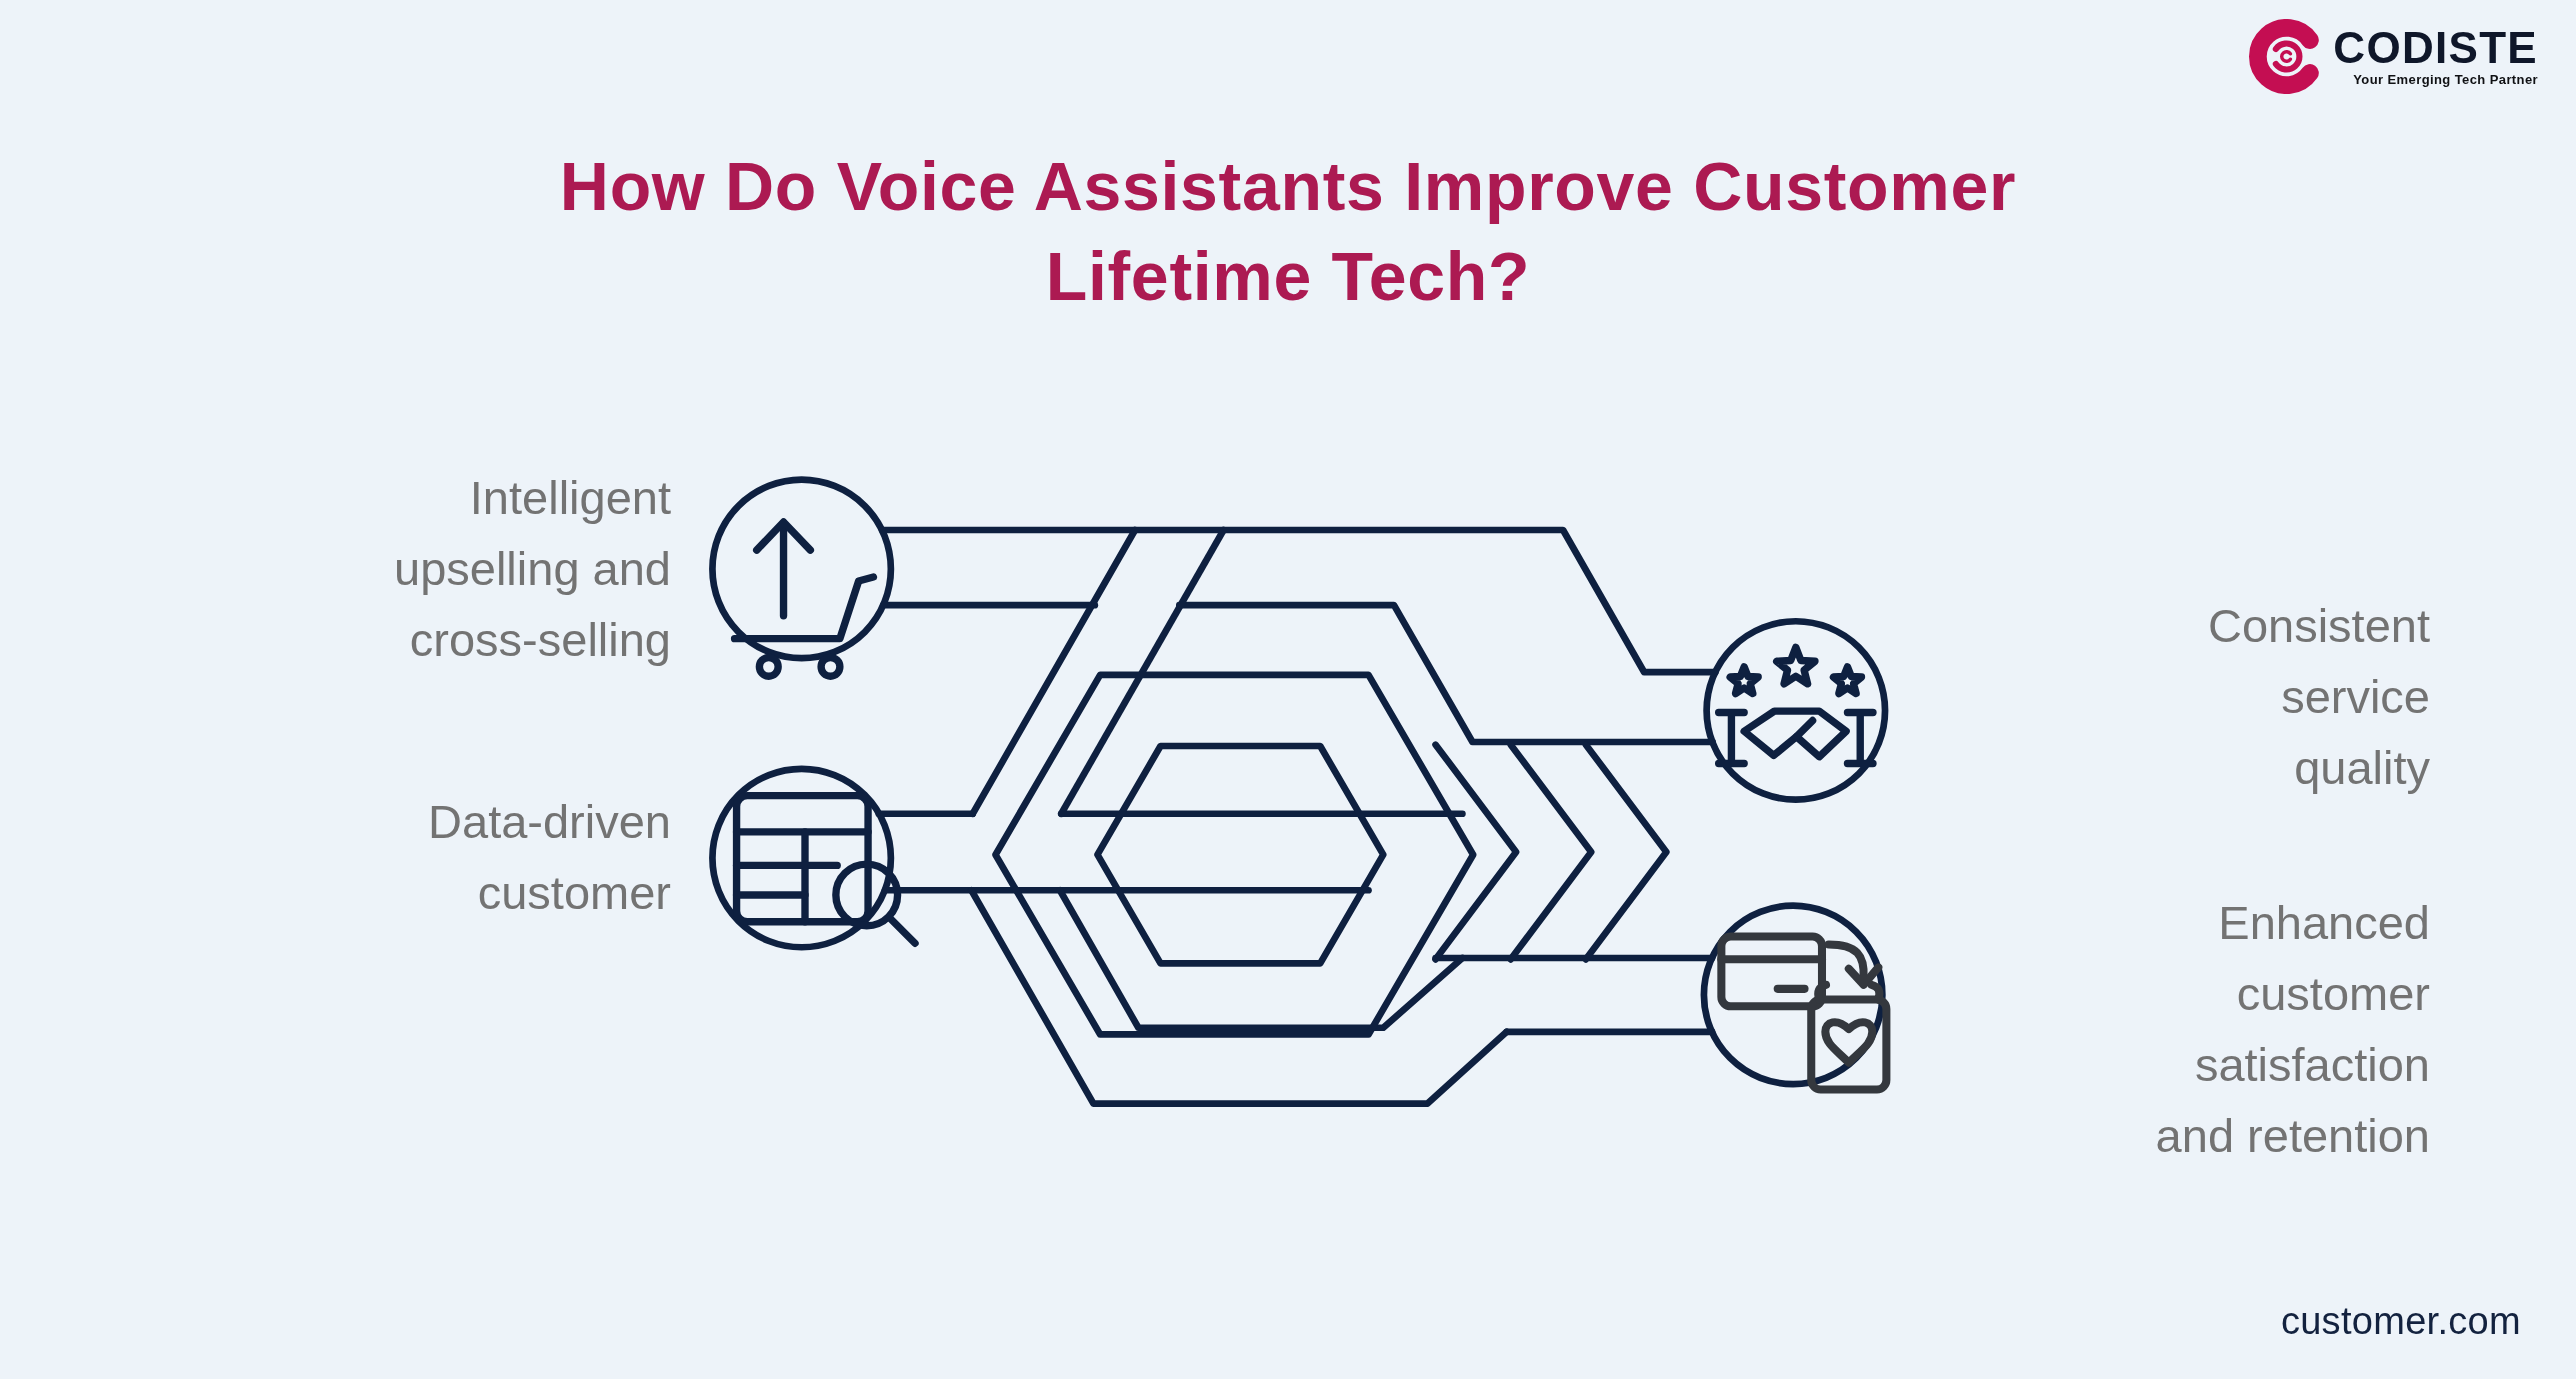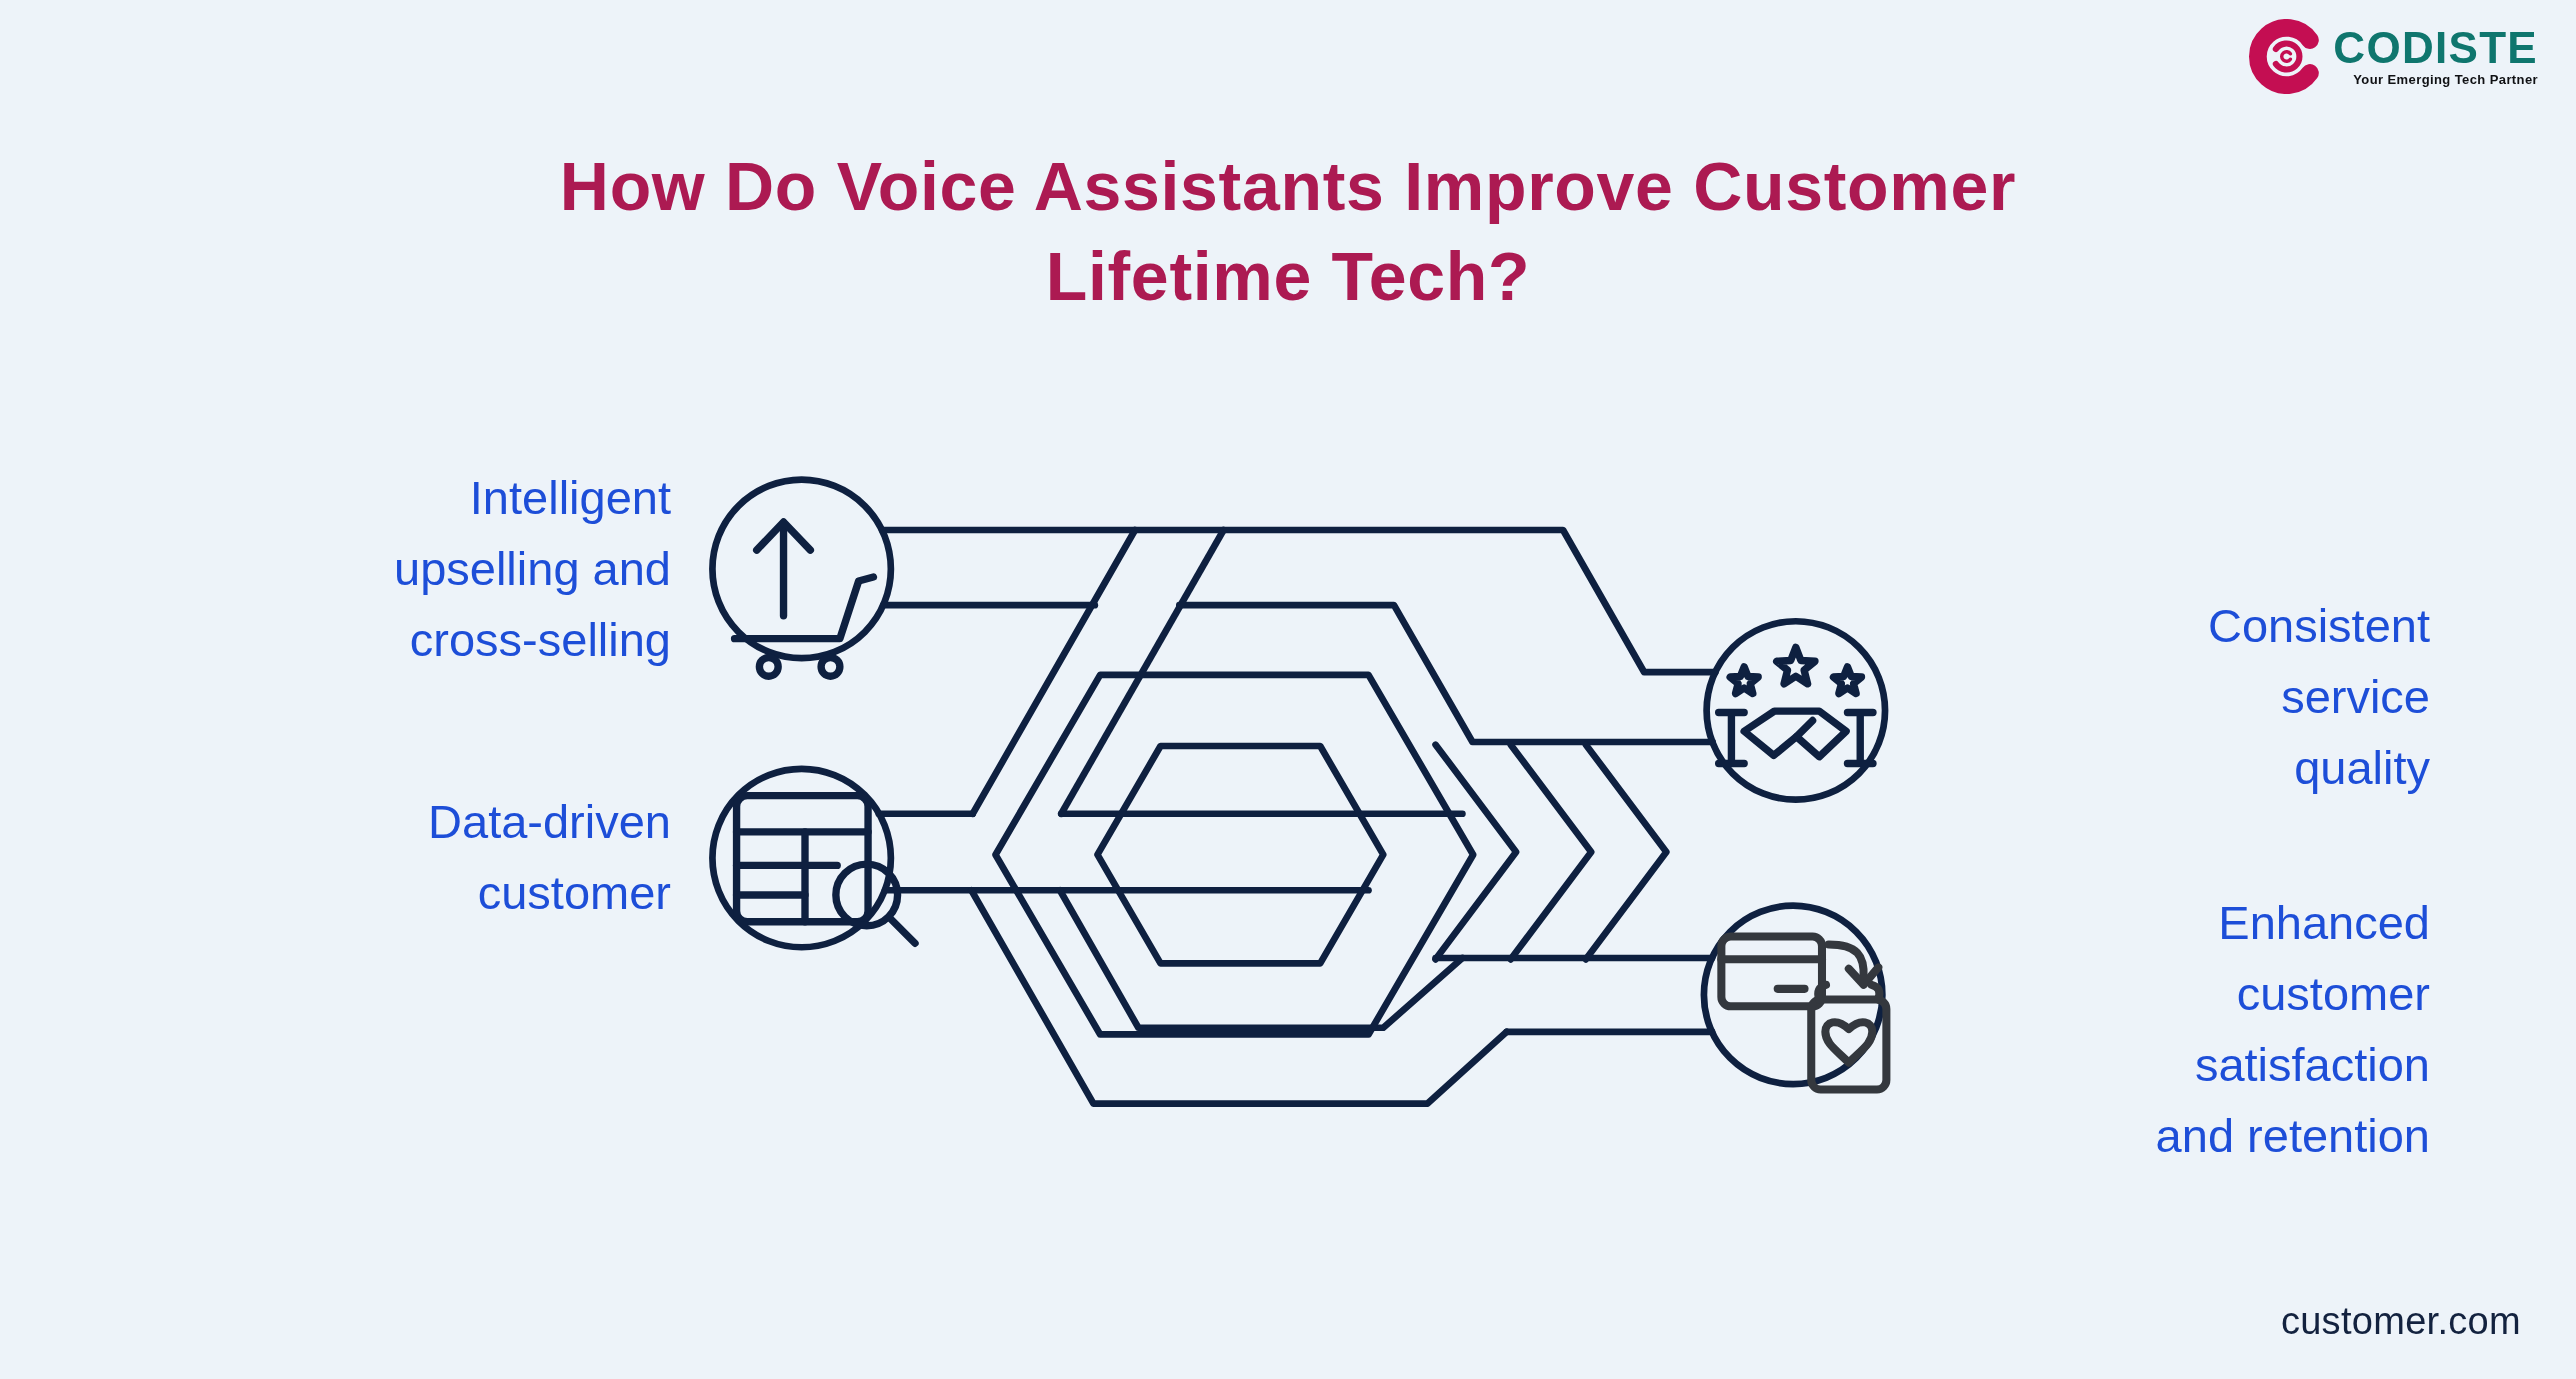--- a/index.html
+++ b/index.html
@@ -19,7 +19,7 @@
   .logo-text{display:flex;flex-direction:column;align-items:flex-start;}
   .logo-name{
     font-size:44px;font-weight:800;letter-spacing:1.3px;
-    color:#0f766e;line-height:1;
+    color:#0f172a;line-height:1;
   }
   .logo-tagline{
     font-size:13px;font-weight:700;letter-spacing:0.4px;

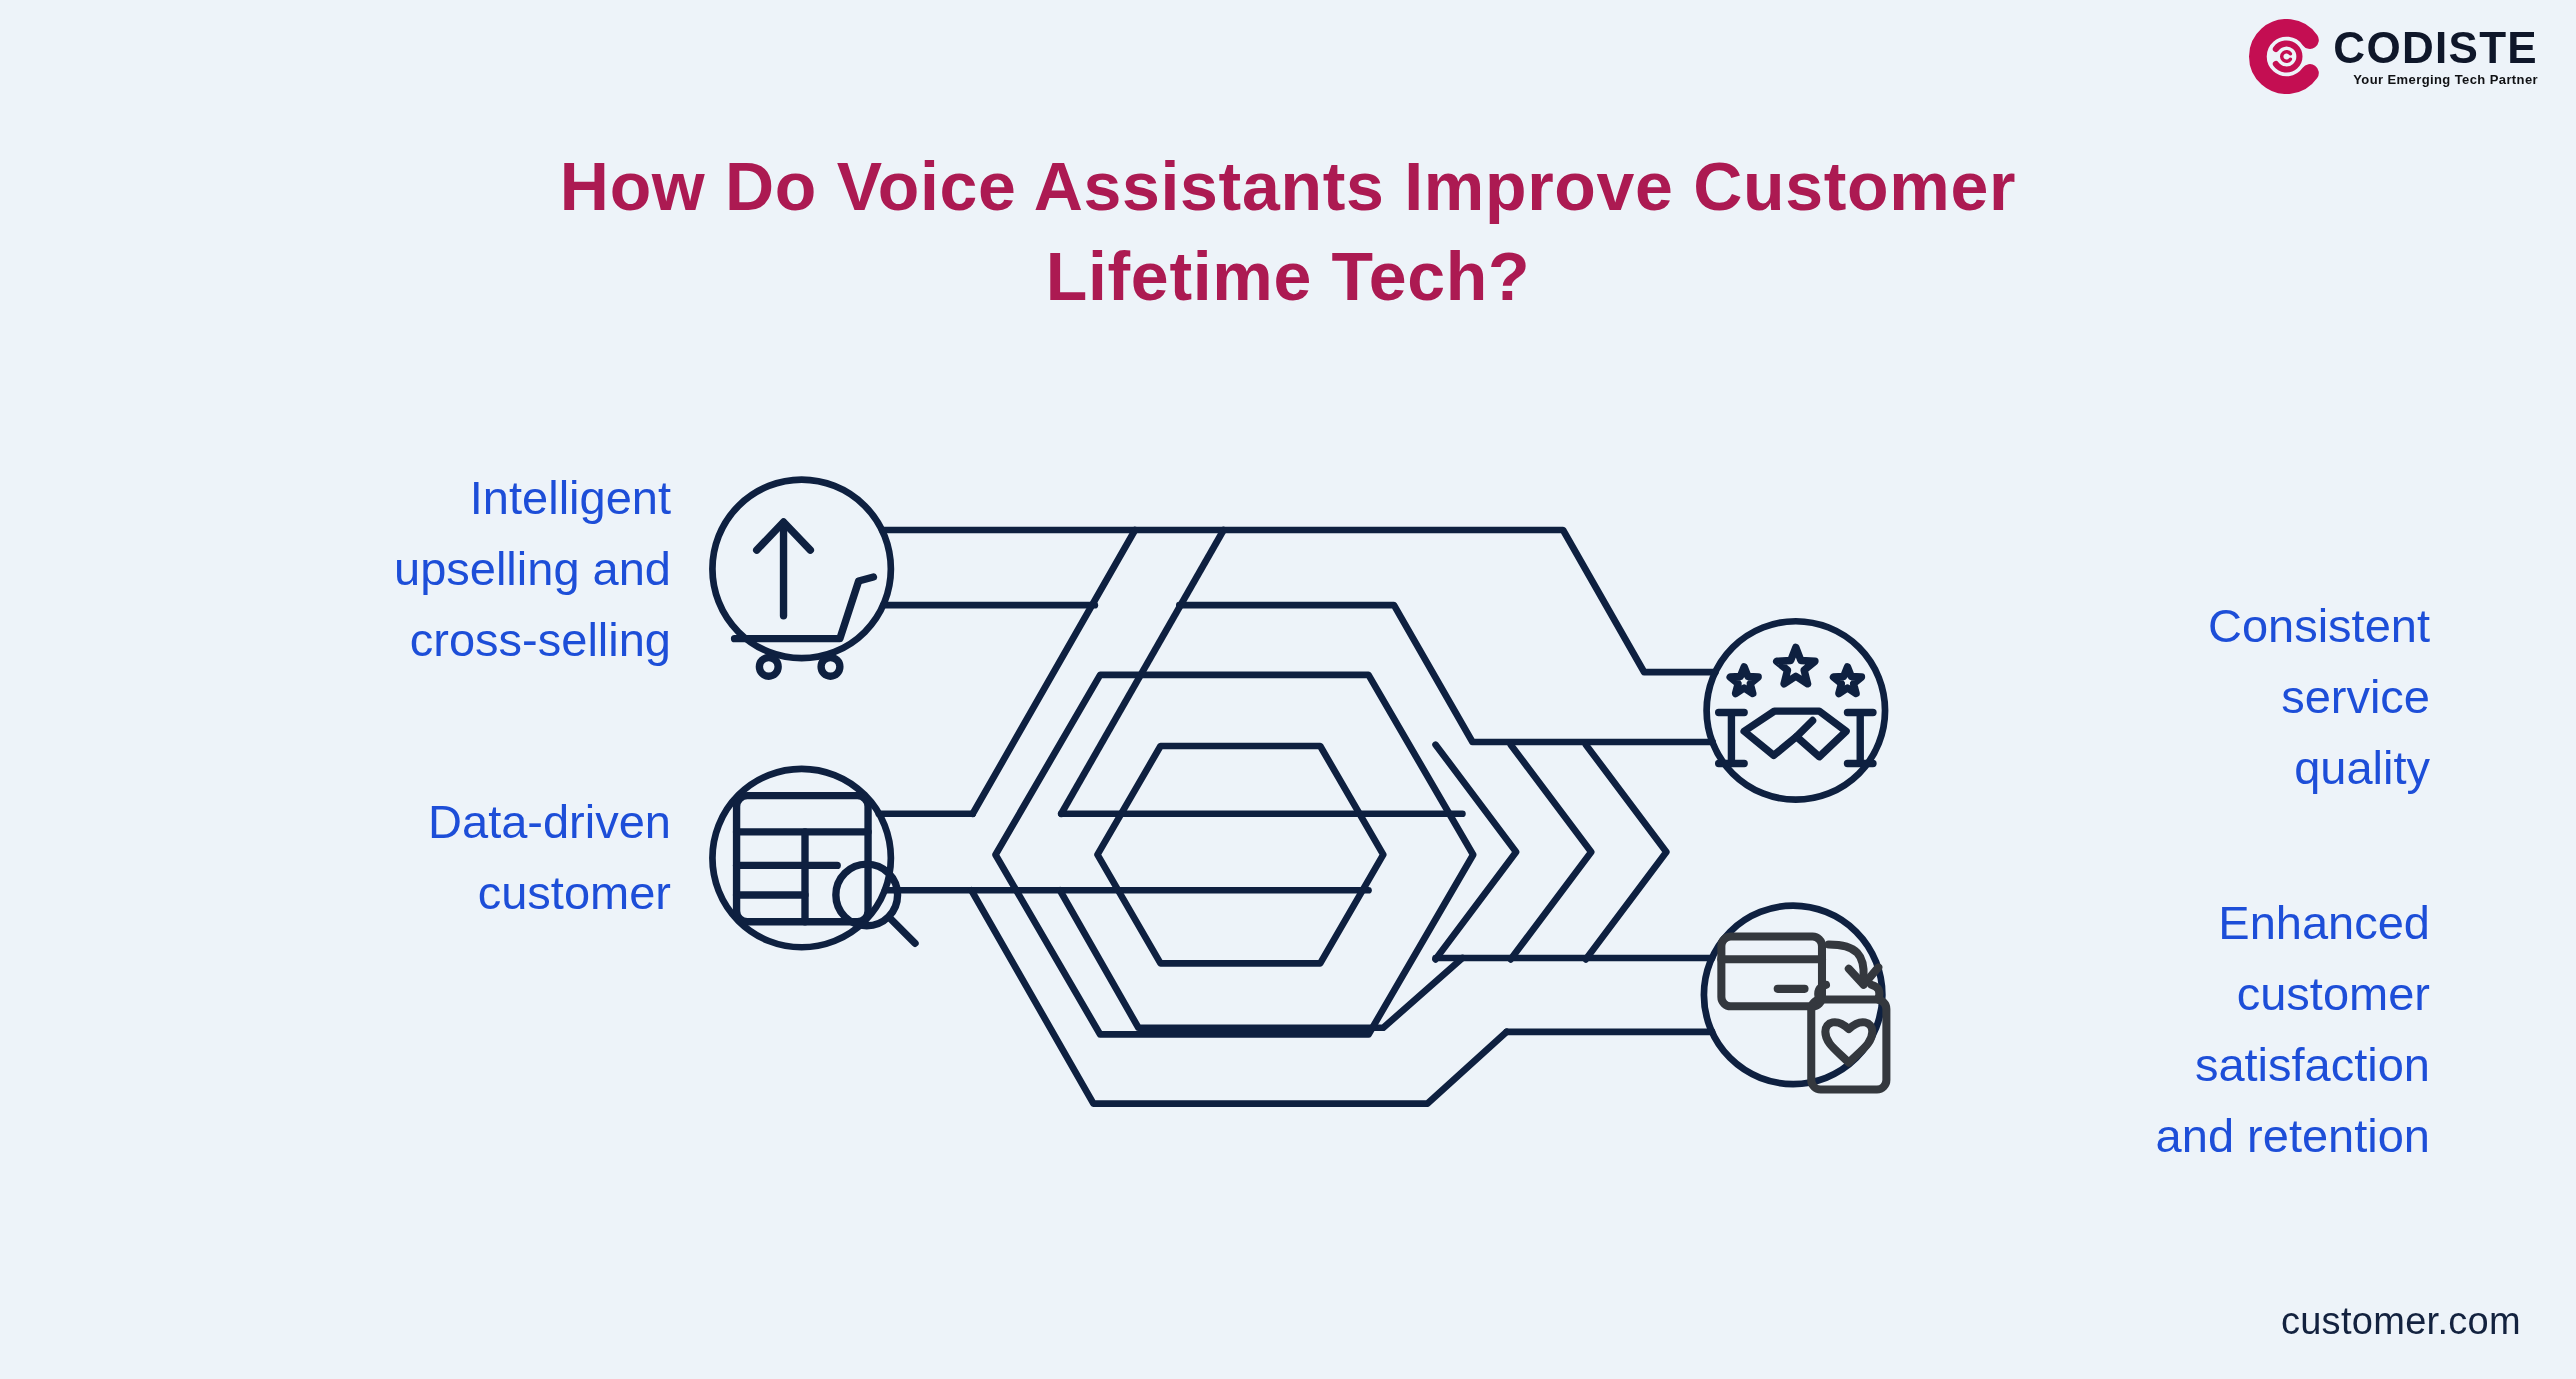--- a/index.html
+++ b/index.html
@@ -41,7 +41,7 @@
   
   .label{
     position:absolute;
-    color:#1d4ed8;
+    color:#737373;
     font-size:47px;line-height:71px;font-weight:400;
     white-space:pre-line;
   }

